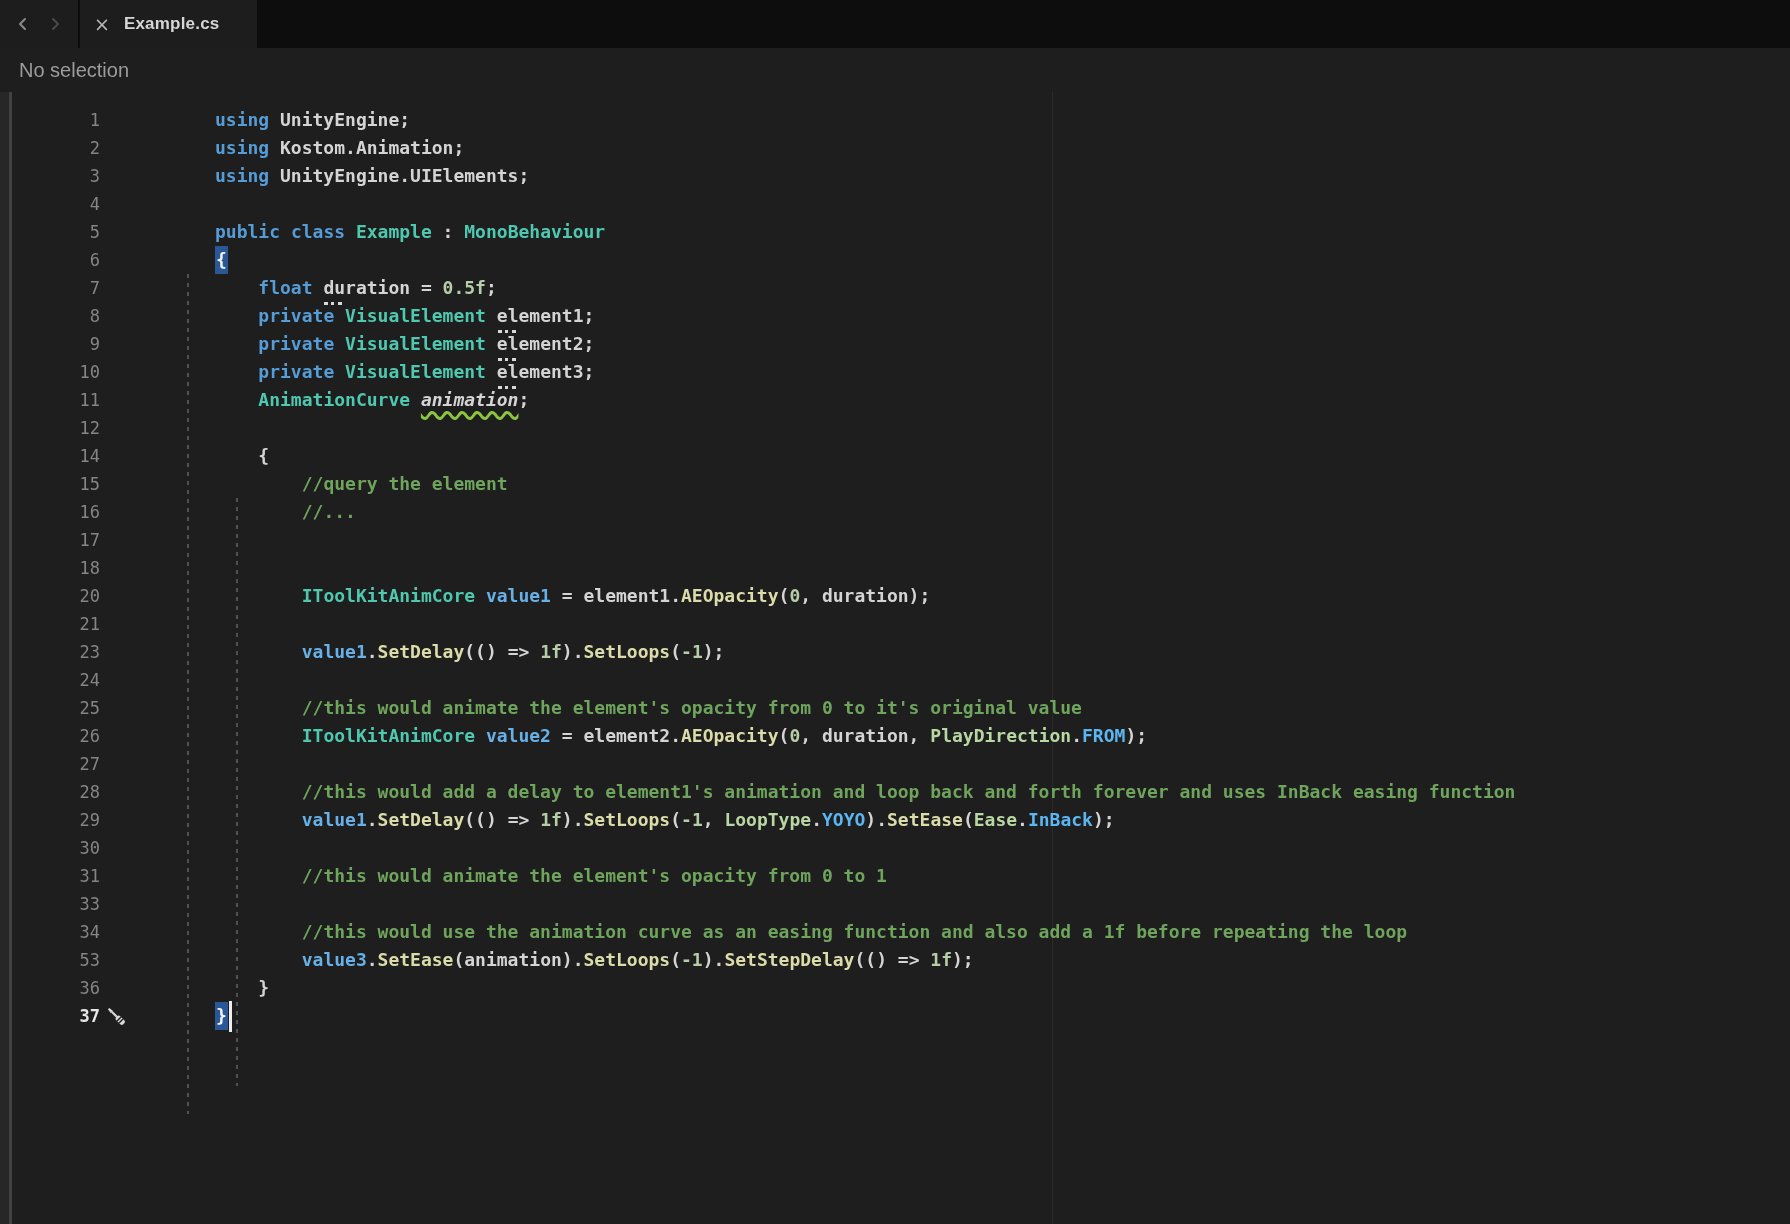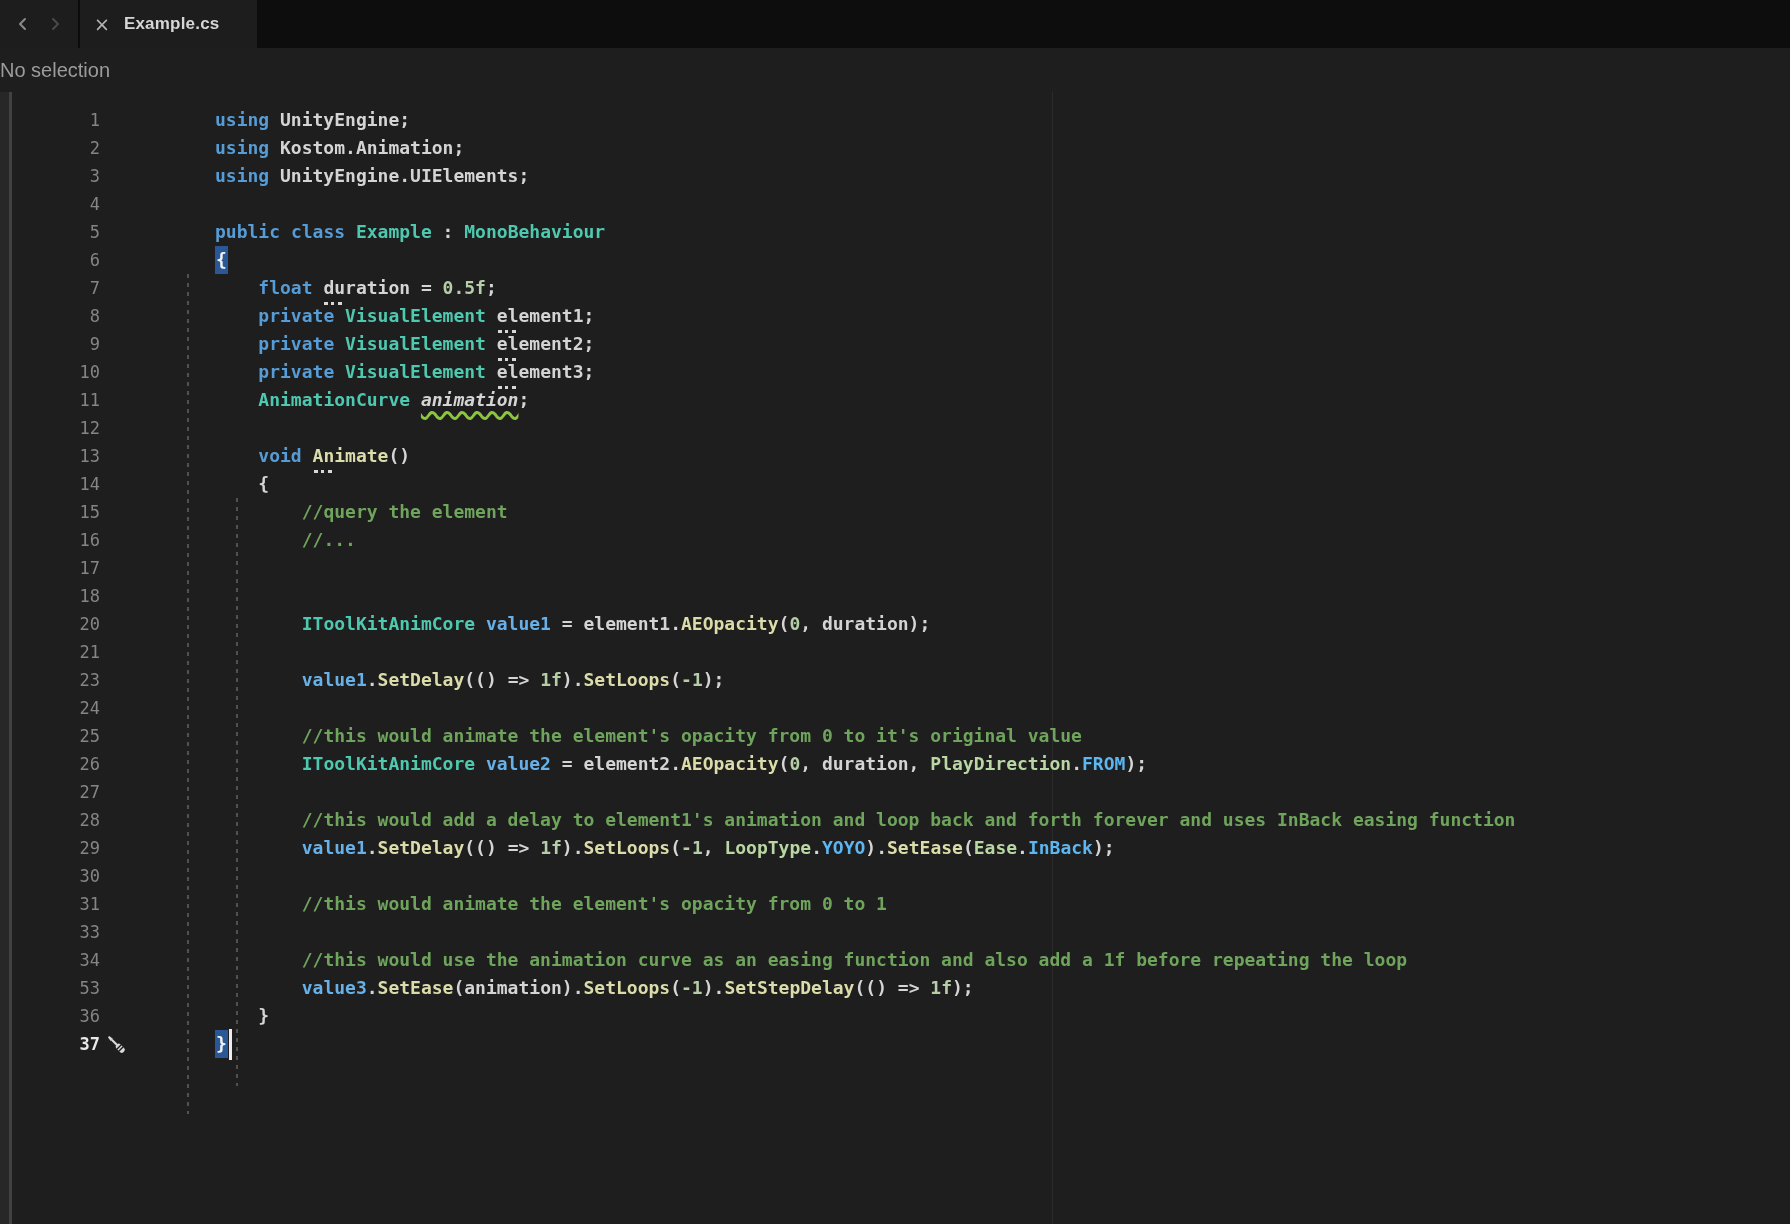--- a/index.html
+++ b/index.html
@@ -22,7 +22,7 @@
   .tab-label{color:#d6d6d6;font-size:17px;font-weight:600;letter-spacing:.2px;white-space:nowrap;}
 
   
-  .crumbbar{height:44px;background:var(--bg);display:flex;align-items:center;}
+  .crumbbar{height:44px;background:var(--bg);display:flex;align-items:center;padding-left:19px;}
   .crumb{color:var(--crumb);font-size:20px;}
 
   

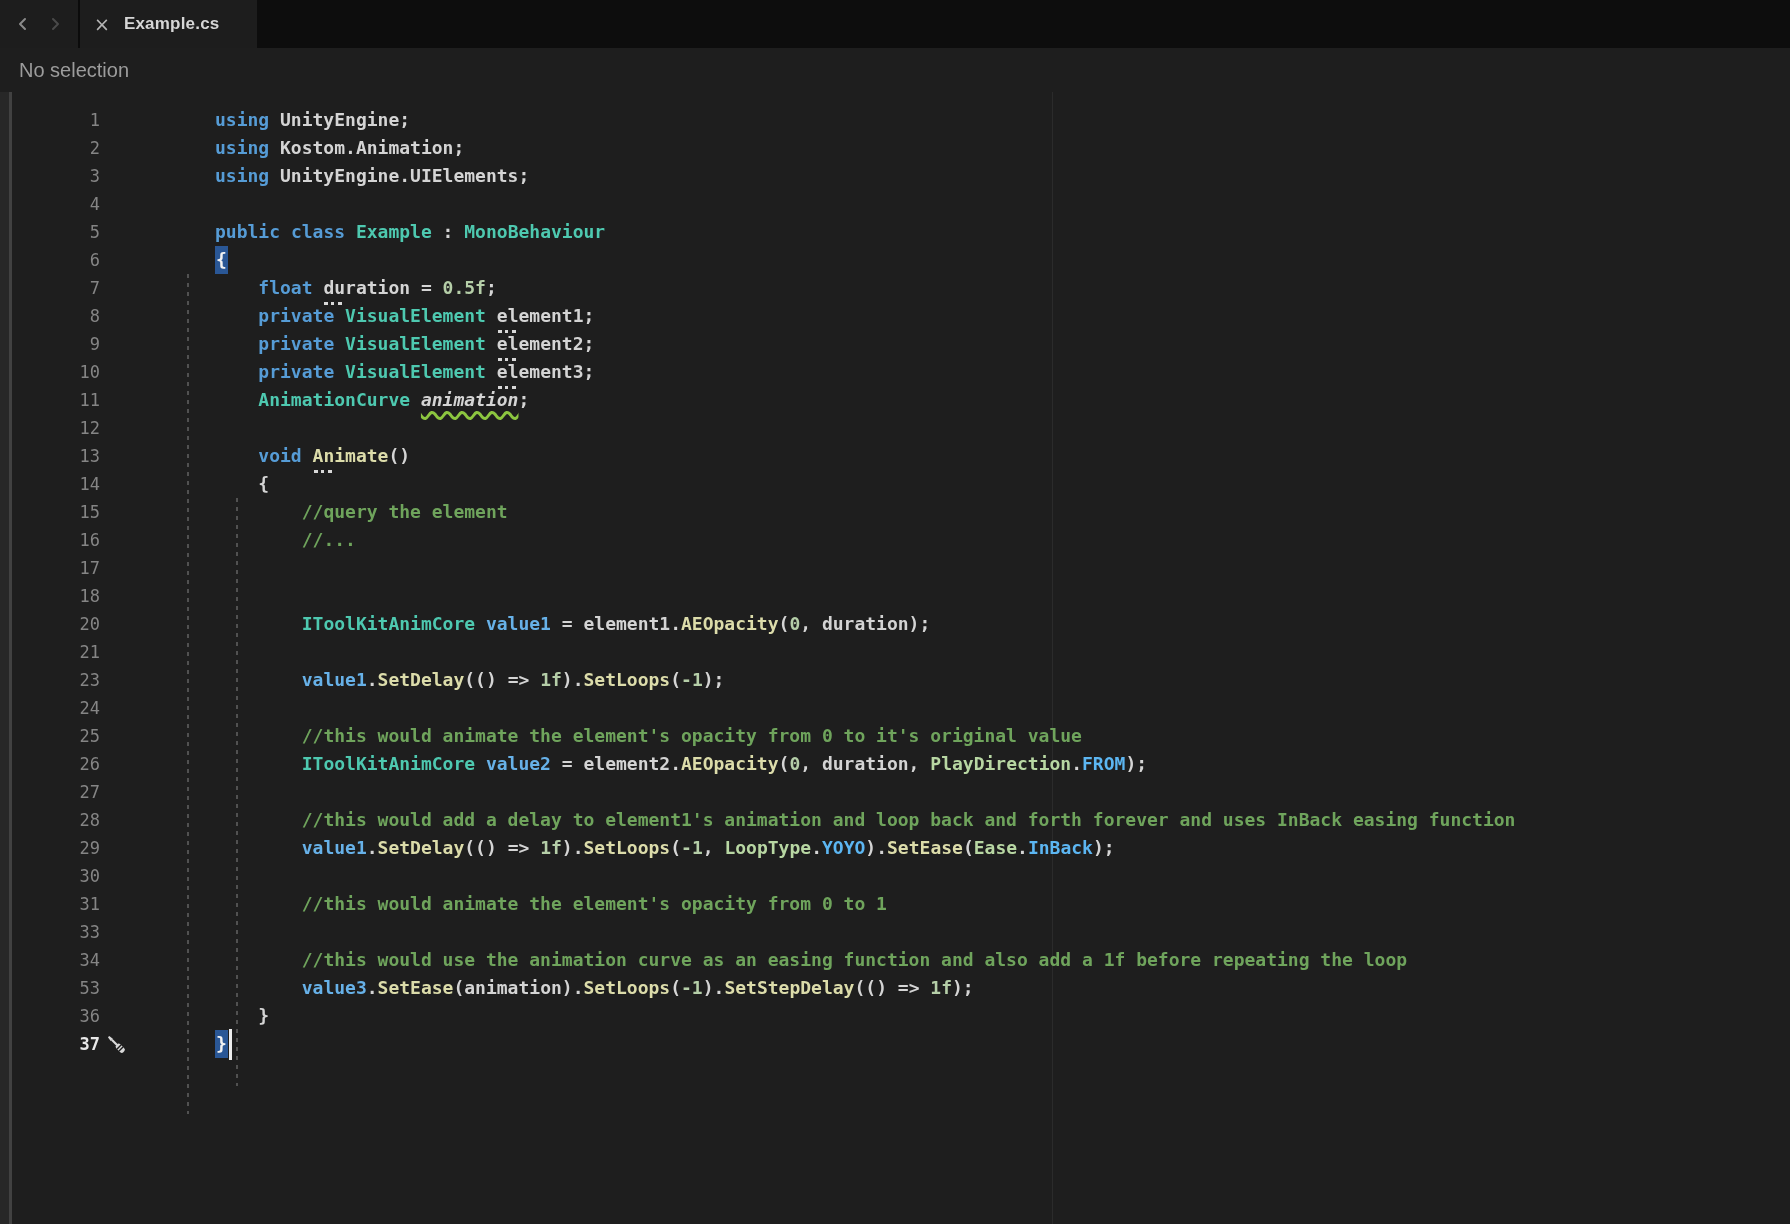--- a/index.html
+++ b/index.html
@@ -159,12 +159,6 @@
       </div>
       <div class="row">
         <div class="gutter">
-          <span class="num">13</span>
-        </div>
-        <div class="code"><span class="txt">    </span><span class="kw">void</span><span class="txt"> </span><span class="method dots">Animate</span><span class="txt">()</span></div>
-      </div>
-      <div class="row">
-        <div class="gutter">
           <span class="num">14</span>
         </div>
         <div class="code"><span class="txt">    {</span></div>

